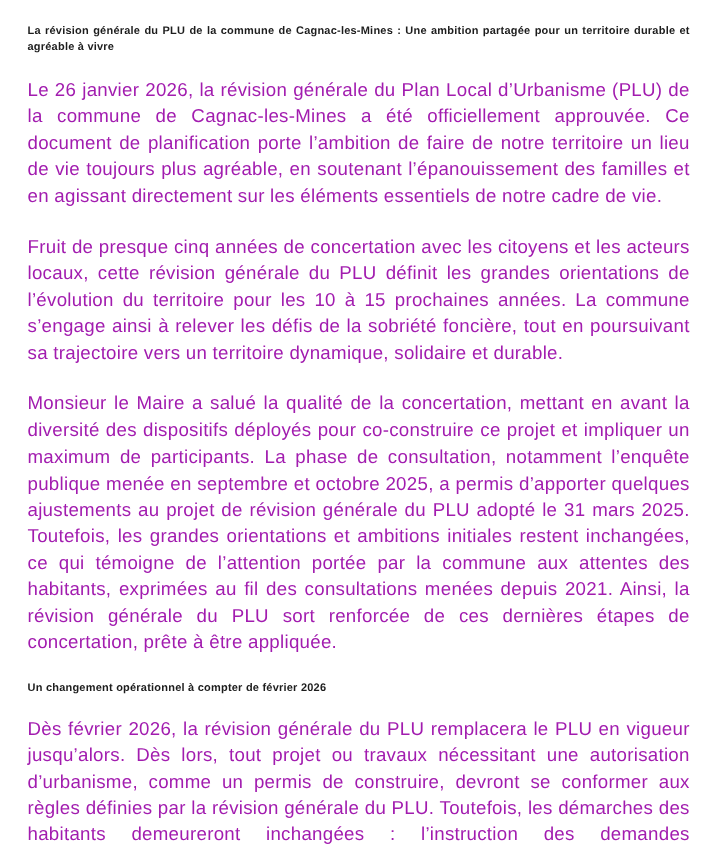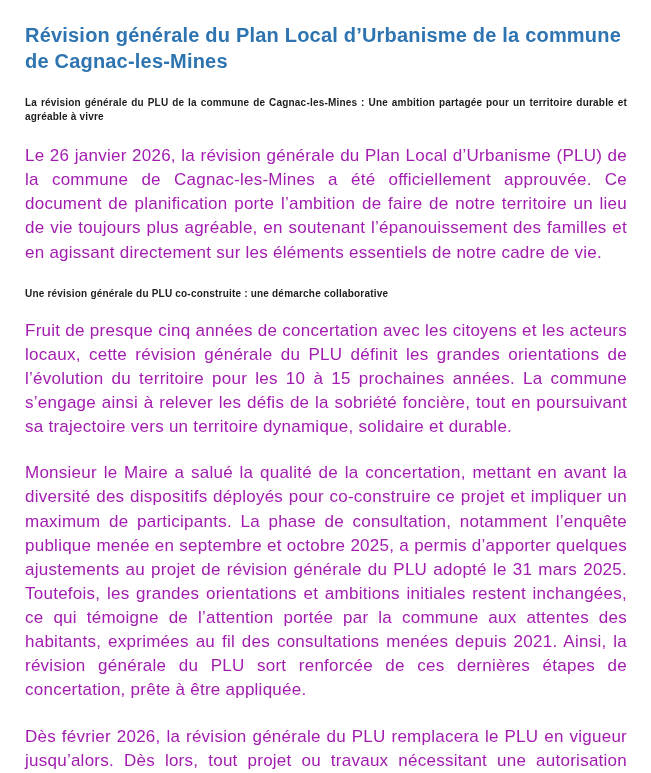--- a/index.html
+++ b/index.html
@@ -47,7 +47,6 @@
 
 <div class="page">
 
-  <h1 class="doc-title">Révision générale du Plan Local d’Urbanisme de la commune de Cagnac-les-Mines</h1>
 
   <h2 class="section-heading">La révision générale du PLU de la commune de Cagnac-les-Mines : Une ambition partagée pour un territoire durable et agréable à vivre</h2>
 

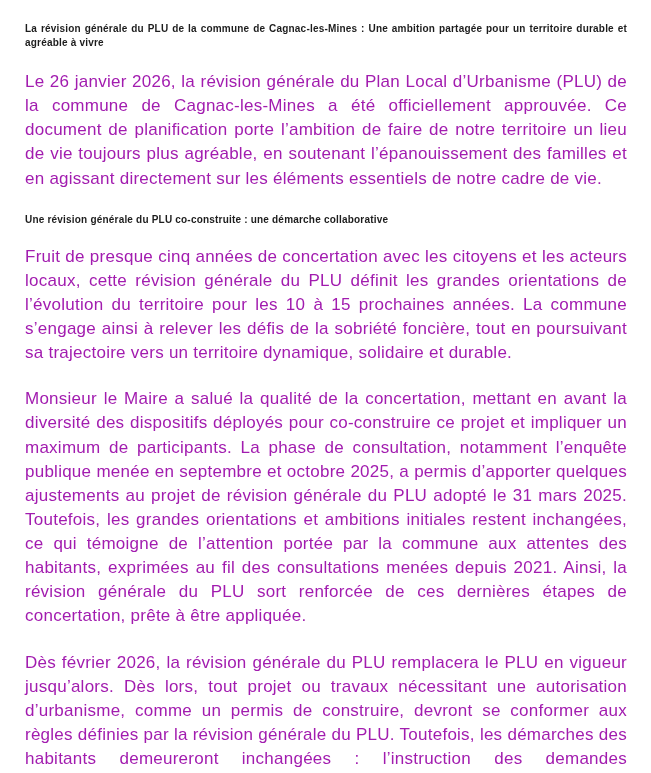--- a/index.html
+++ b/index.html
@@ -52,7 +52,6 @@
 
   <p class="body-paragraph">Le 26 janvier 2026, la révision générale du Plan Local d’Urbanisme (PLU) de la commune de Cagnac-les-Mines a été officiellement approuvée. Ce document de planification porte l’ambition de faire de notre territoire un lieu de vie toujours plus agréable, en soutenant l’épanouissement des familles et en agissant directement sur les éléments essentiels de notre cadre de vie.</p>
 
-  <h2 class="section-heading tight">Une révision générale du PLU co-construite : une démarche collaborative</h2>
 
   <p class="body-paragraph">Fruit de presque cinq années de concertation avec les citoyens et les acteurs locaux, cette révision générale du PLU définit les grandes orientations de l’évolution du territoire pour les 10 à 15 prochaines années. La commune s’engage ainsi à relever les défis de la sobriété foncière, tout en poursuivant sa trajectoire vers un territoire dynamique, solidaire et durable.</p>
 

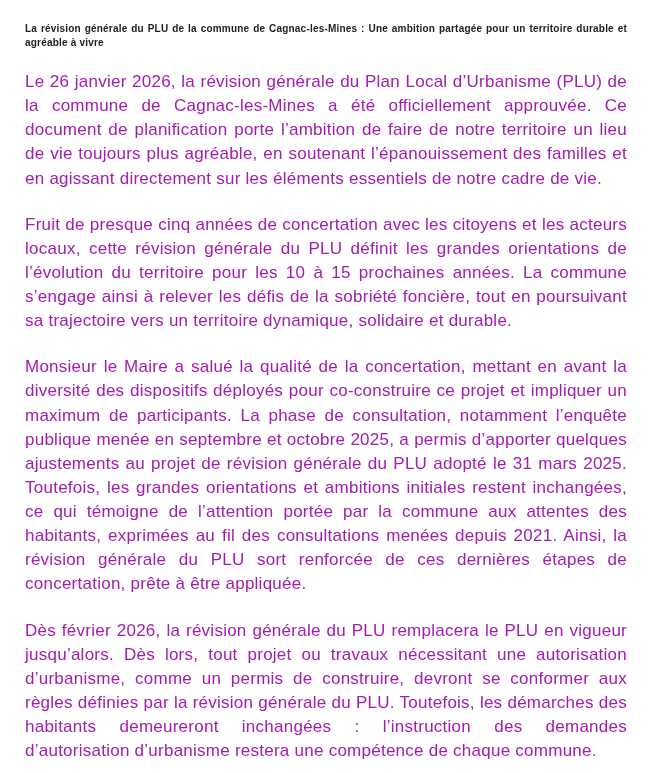--- a/index.html
+++ b/index.html
@@ -57,6 +57,7 @@
 
   <p class="body-paragraph">Monsieur le Maire a salué la qualité de la concertation, mettant en avant la diversité des dispositifs déployés pour co-construire ce projet et impliquer un maximum de participants. La phase de consultation, notamment l’enquête publique menée en septembre et octobre 2025, a permis d’apporter quelques ajustements au projet de révision générale du PLU adopté le 31 mars 2025. Toutefois, les grandes orientations et ambitions initiales restent inchangées, ce qui témoigne de l’attention portée par la commune aux attentes des habitants, exprimées au fil des consultations menées depuis 2021. Ainsi, la révision générale du PLU sort renforcée de ces dernières étapes de concertation, prête à être appliquée.</p>
 
+  <h2 class="section-heading tight">Un changement opérationnel à compter de février 2026</h2>
 
   <p class="body-paragraph">Dès février 2026, la révision générale du PLU remplacera le PLU en vigueur jusqu’alors. Dès lors, tout projet ou travaux nécessitant une autorisation d’urbanisme, comme un permis de construire, devront se conformer aux règles définies par la révision générale du PLU. Toutefois, les démarches des habitants demeureront inchangées : l’instruction des demandes d’autorisation d’urbanisme restera une compétence de chaque commune.</p>
 

